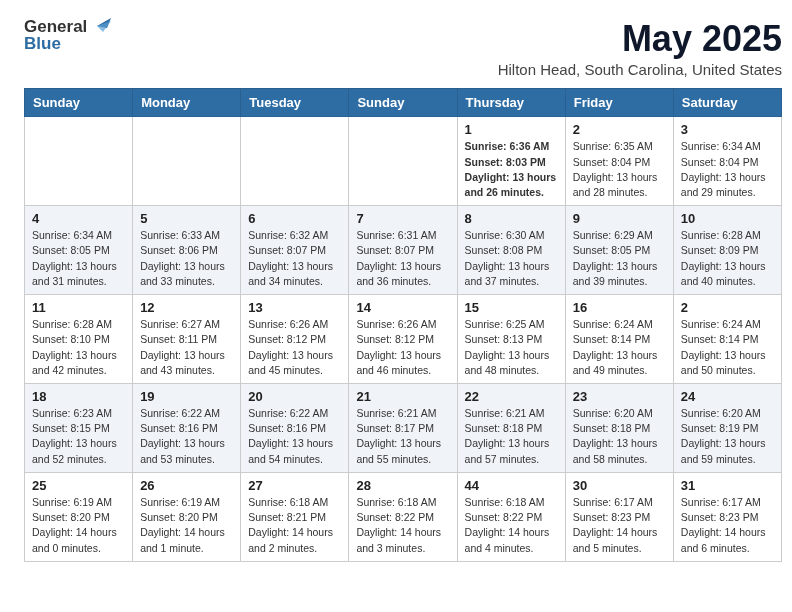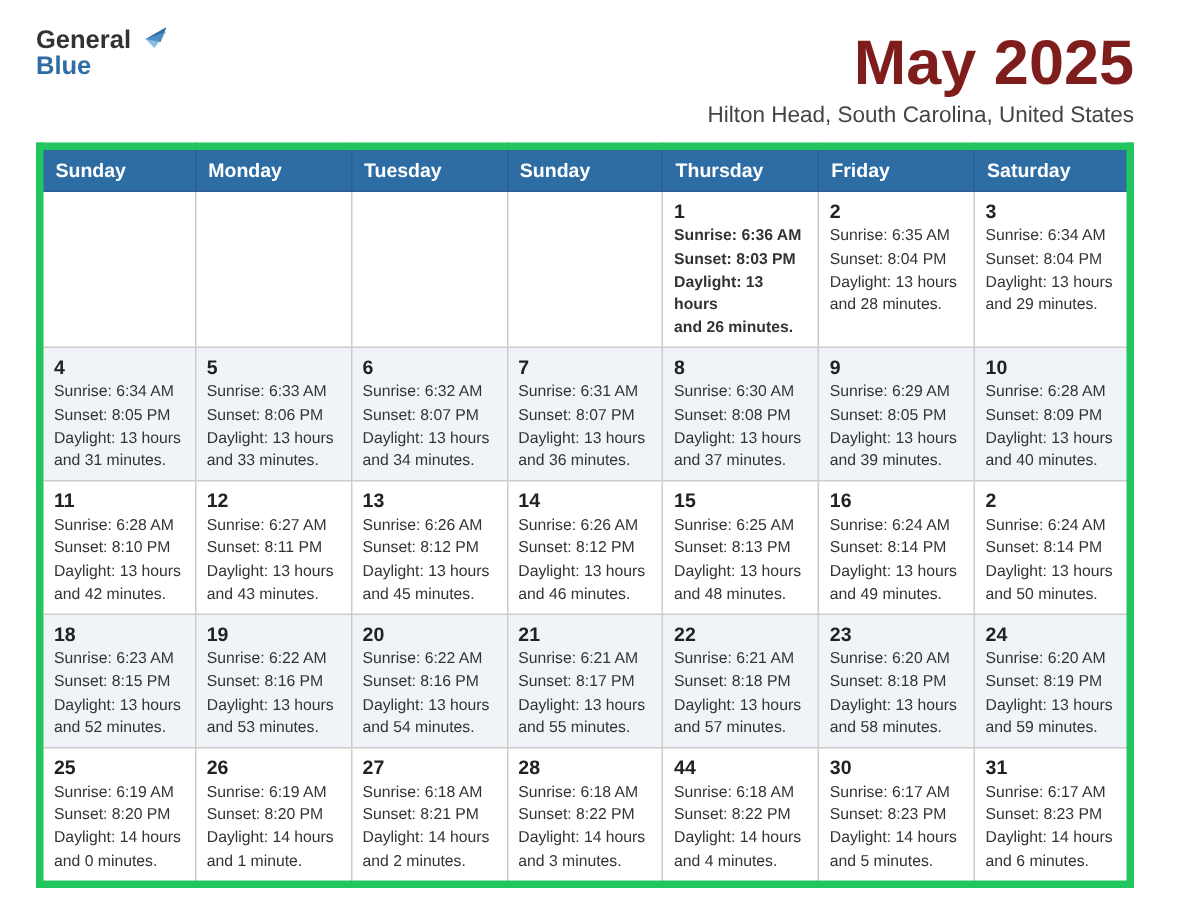--- a/index.html
+++ b/index.html
@@ -11,7 +11,7 @@
     }
     .page {
       width: 792px;
-      padding: 18px 36px 18px 24px;
+      padding: 18px 10px 18px 24px;
       background: #fff;
     }
     .header-top {

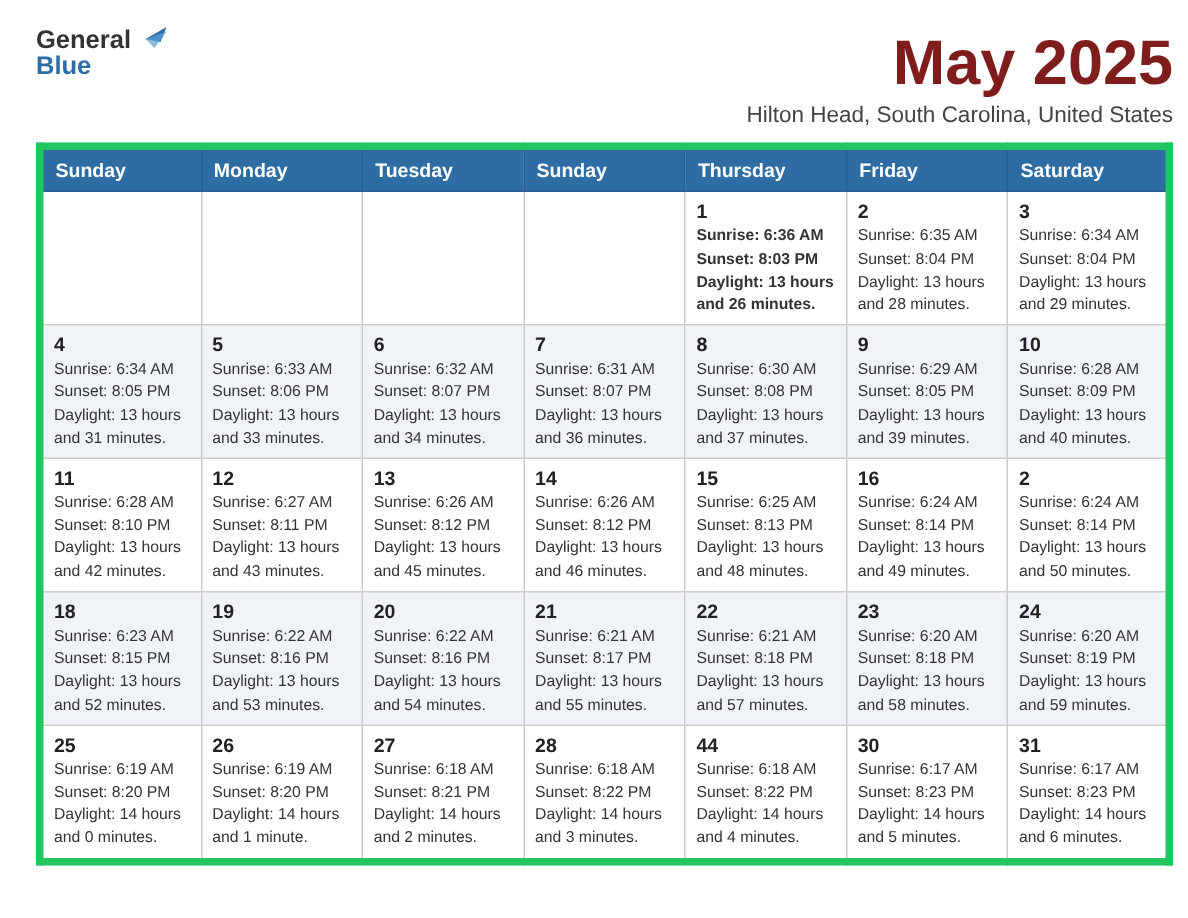--- a/index.html
+++ b/index.html
@@ -24,9 +24,9 @@
       text-align: right;
     }
     .main-title {
-      font-size: 42px;
+      font-size: 36px;
       font-weight: bold;
-      color: #7f1d1d;
+      color: #0f172a;
       line-height: 1.15;
     }
     .subtitle {

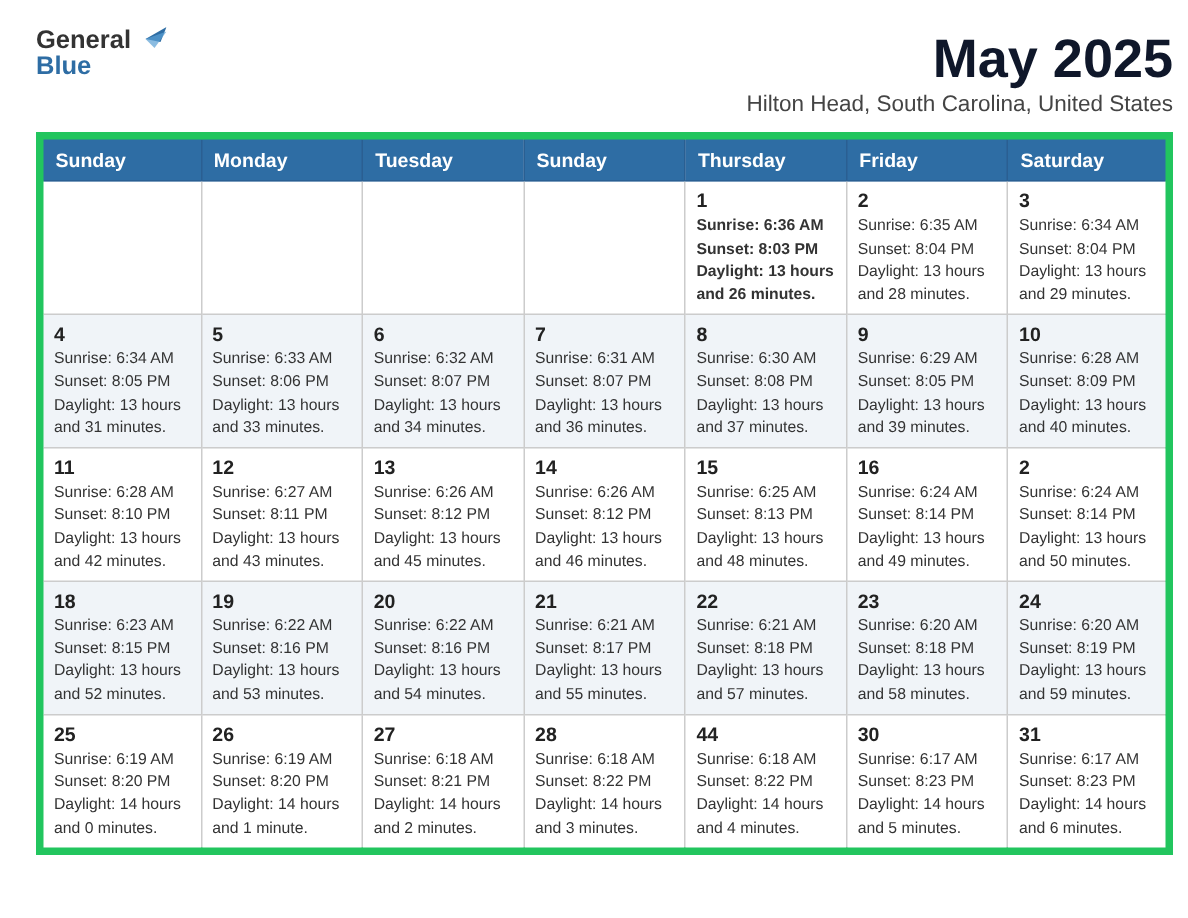--- a/index.html
+++ b/index.html
@@ -38,7 +38,7 @@
       width: 100%;
       border-collapse: collapse;
       margin-top: 10px;
-      border: 5px solid #22c55e;
+      border: 1px solid #22c55e;
     }
     .calendar th {
       background: #2e6da4;

